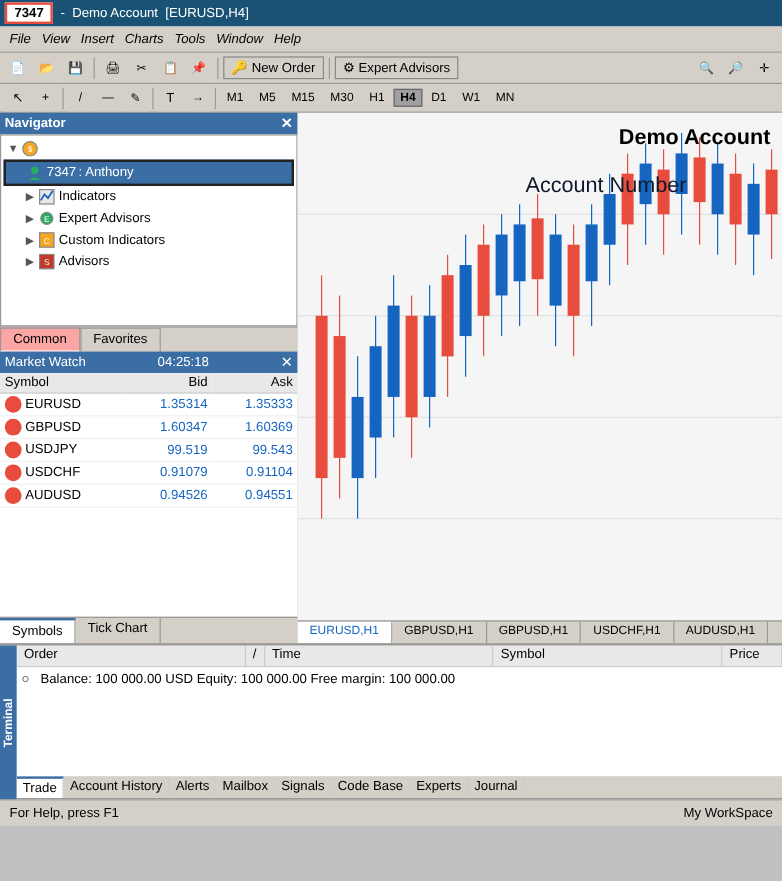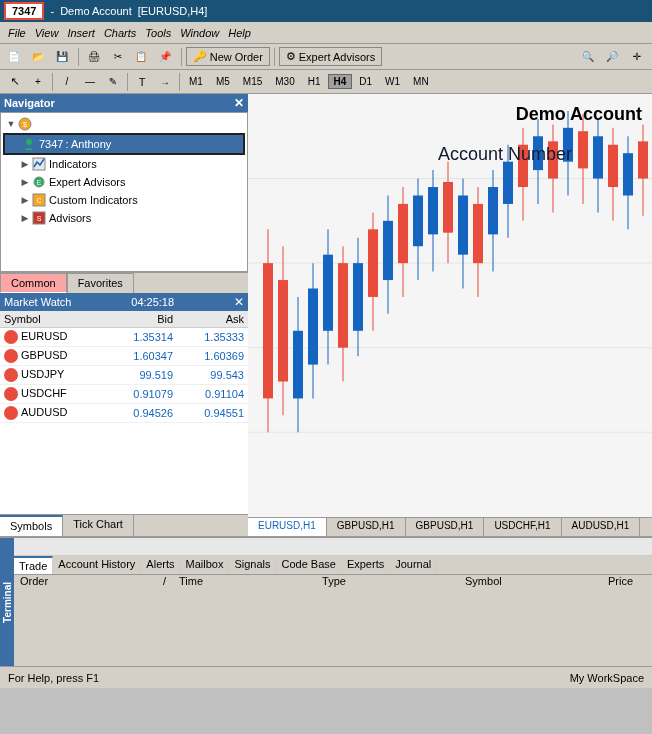--- a/index.html
+++ b/index.html
@@ -65,7 +65,7 @@
     .terminal-tab { padding: 2px 5px; font-size: 11px; cursor: pointer; border-right: 1px solid #ccc; }
     .terminal-tab.active { background: white; border-top: 2px solid #3a6ea5; }
     .terminal-cols { display: flex; background: #e8e8e8; border-bottom: 1px solid #ccc; height: 18px; }
-    .terminal-col { padding: 1px 6px; font-size: 11px; font-weight: normal; border-right: 1px solid #ccc; flex: 1; margin-top: 36px; }
+    .terminal-col { padding: 1px 6px; font-size: 11px; font-weight: normal; border-right: 1px solid #ccc; flex: 1; }
     .terminal-col.price-col { flex: 0 0 50px; }
     .terminal-body { flex: 1; background: white; padding: 2px 4px; }
     .balance-row { font-size: 11px; color: black; padding: 2px 0; }

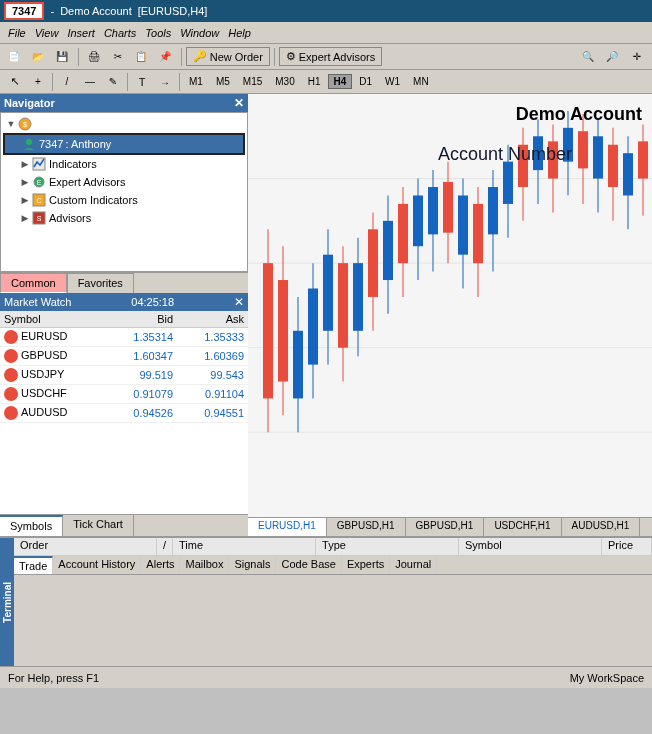--- a/index.html
+++ b/index.html
@@ -372,7 +372,6 @@
         <div class="terminal-col">Order</div>
         <div class="terminal-col" style="flex:0 0 10px;">/</div>
         <div class="terminal-col">Time</div>
-        <div class="terminal-col">Type</div>
         <div class="terminal-col">Symbol</div>
         <div class="terminal-col price-col">Price</div>
       </div>

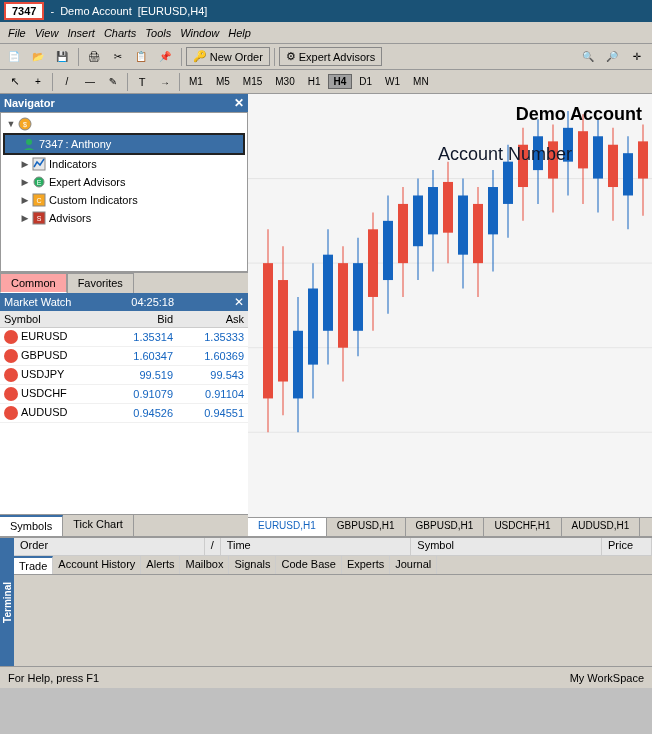--- a/index.html
+++ b/index.html
@@ -376,6 +376,12 @@
         <div class="terminal-col price-col">Price</div>
       </div>
 
+      <div class="terminal-body">
+        <div class="balance-row">
+          <span>○</span>
+          <span>Balance: 100 000.00 USD  Equity: 100 000.00  Free margin: 100 000.00</span>
+        </div>
+      </div>
 
       <div class="terminal-tabs">
         <div class="terminal-tab active">Trade</div>

